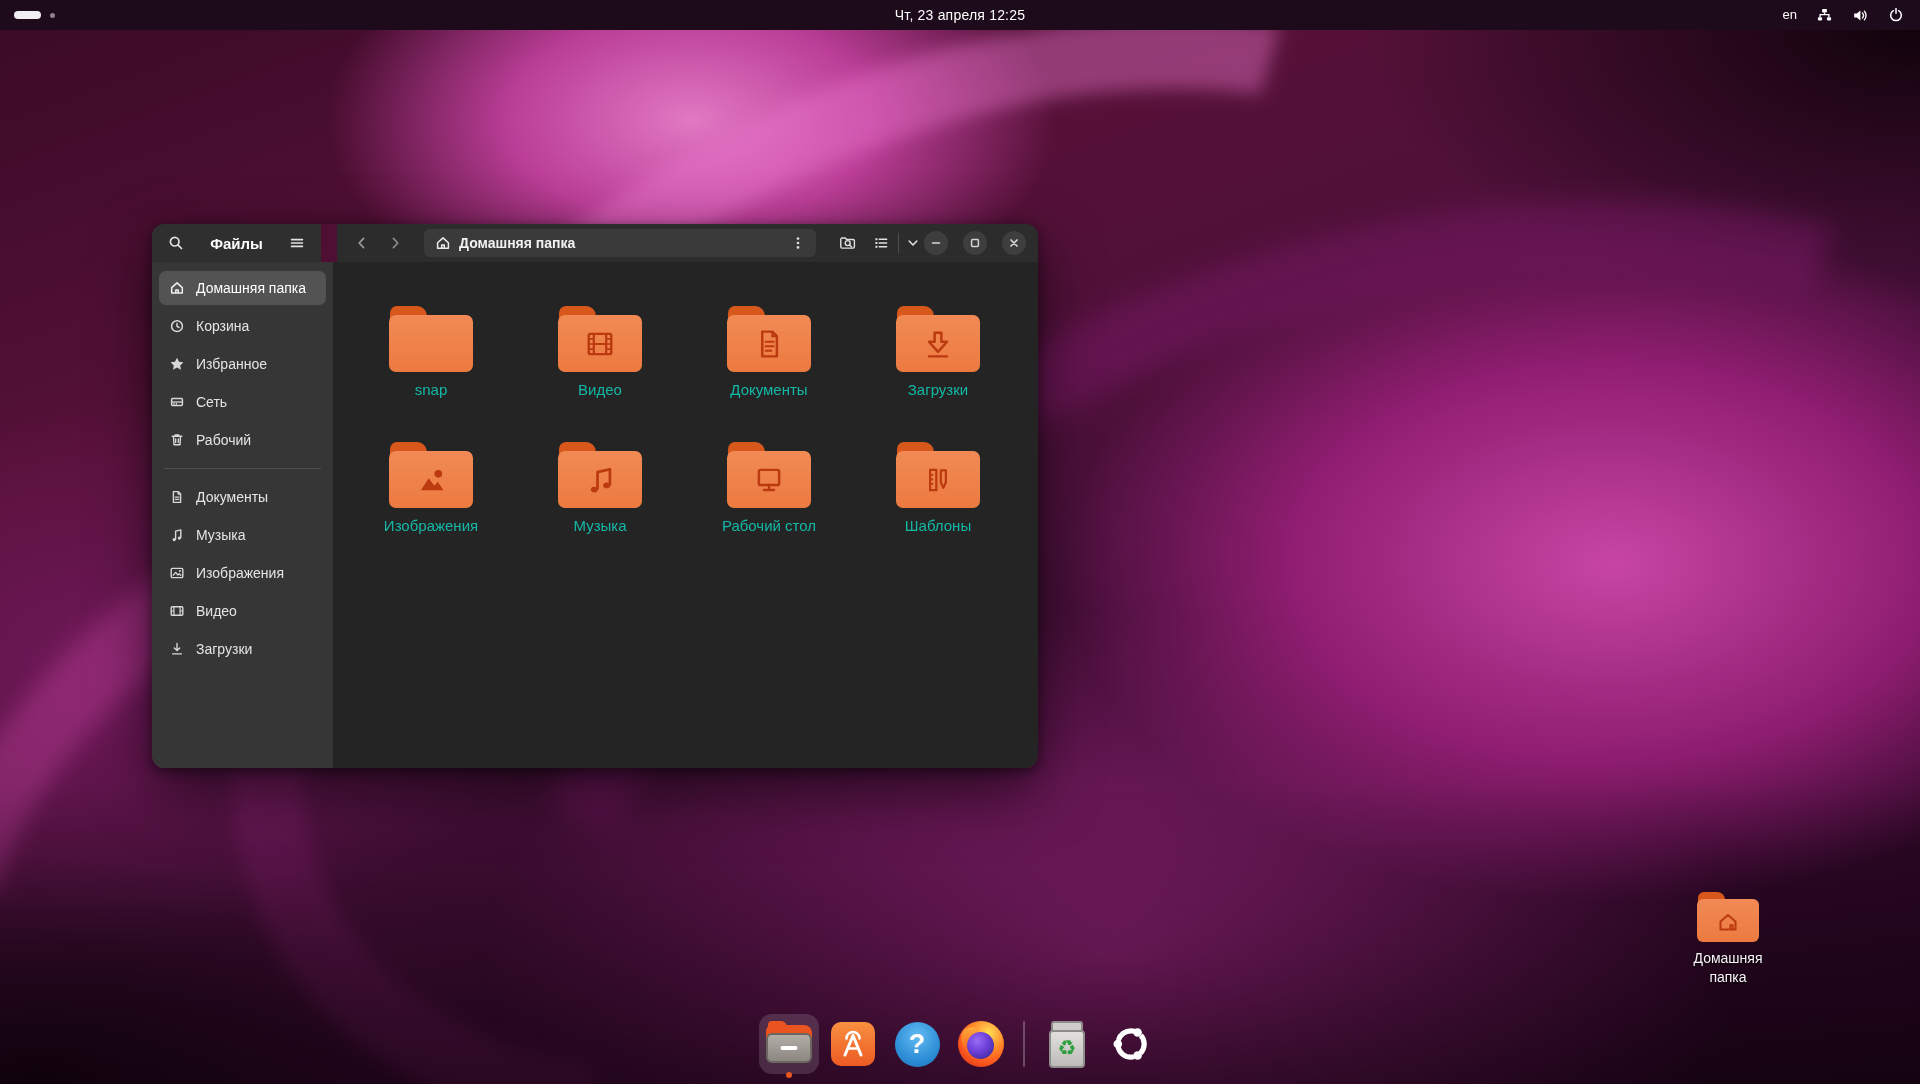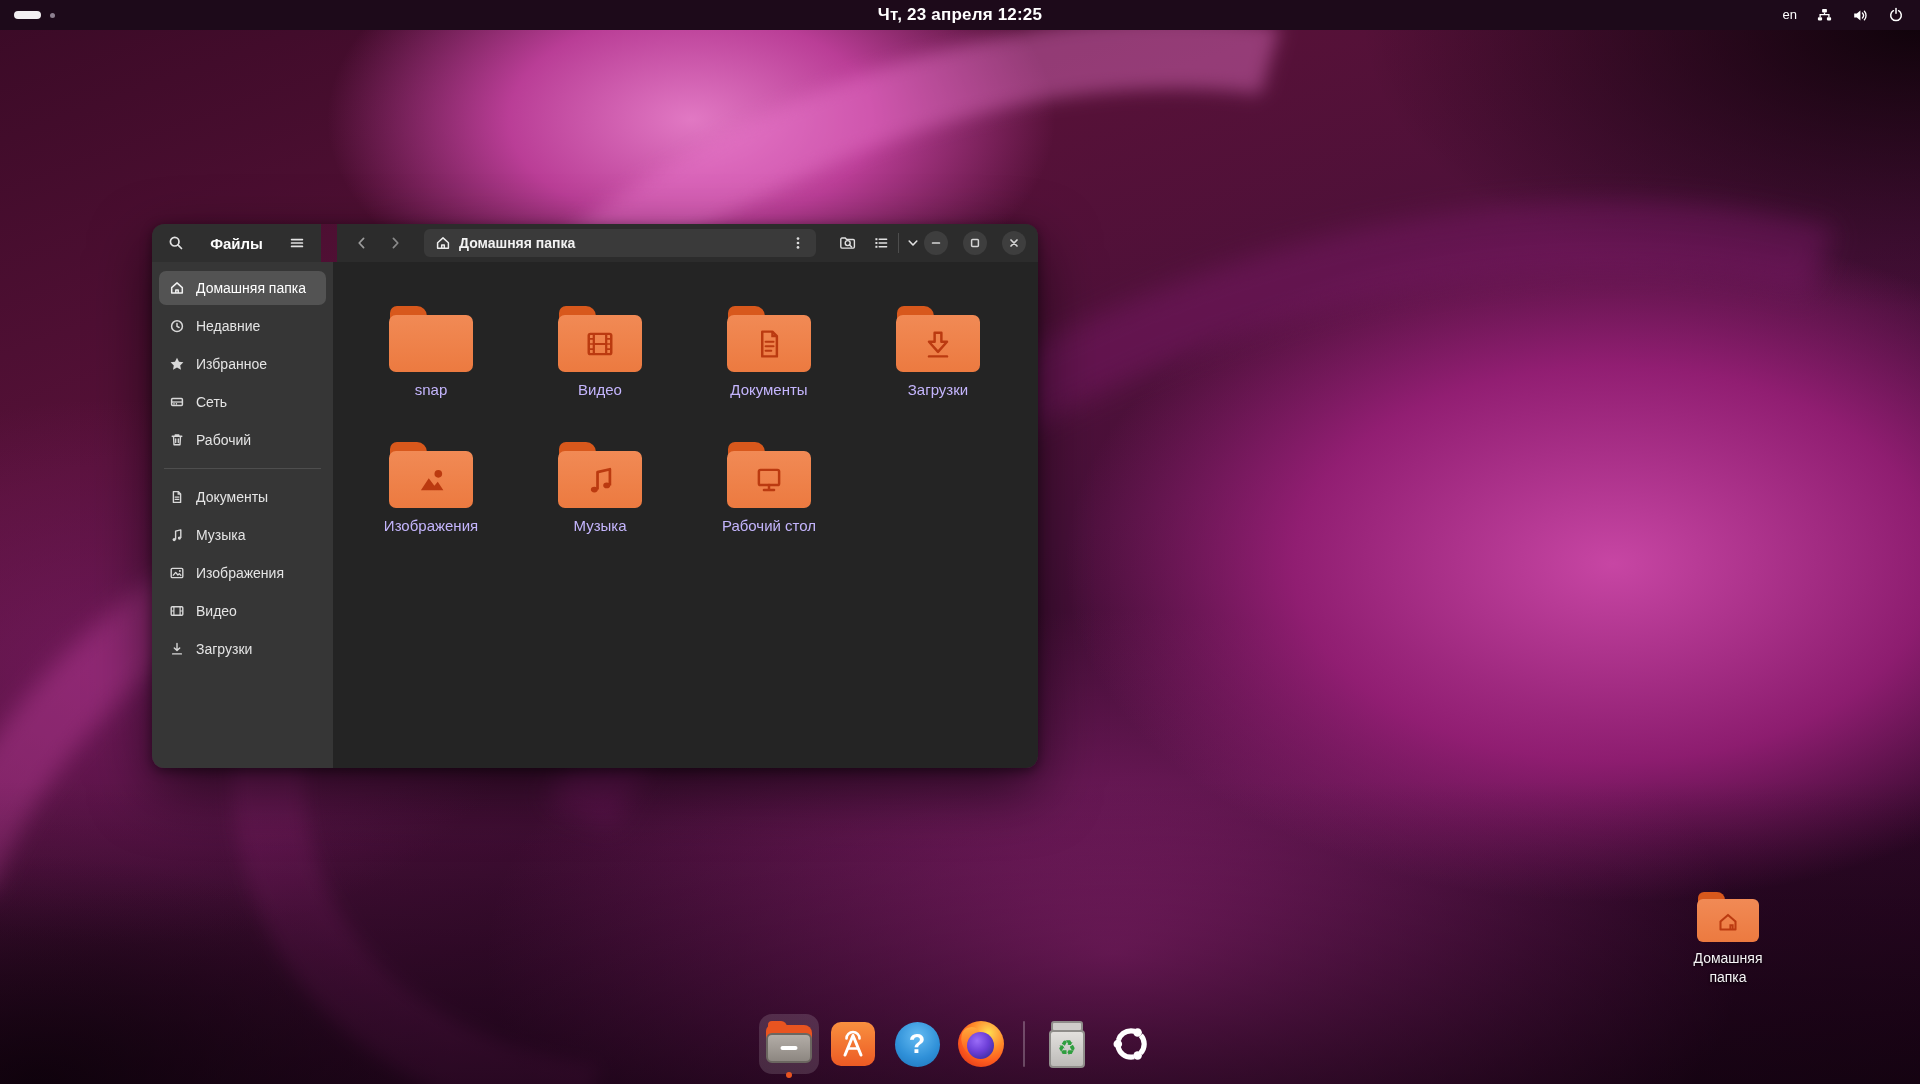--- a/index.html
+++ b/index.html
@@ -29,7 +29,7 @@
   .tb-left { display:flex; align-items:center; gap:9px; padding-left:14px; width:260px; }
   .ws-pill { width:27px; height:8px; border-radius:5px; background:#f2eff2; }
   .ws-dot { width:5px; height:5px; border-radius:50%; background:#8d8090; }
-  .tb-clock { position:absolute; left:50%; transform:translateX(-50%); font-size:17px; font-weight:700; letter-spacing:.2px; cursor:default; }
+  .tb-clock { position:absolute; left:50%; transform:translateX(-50%); font-size:14px; font-weight:400; letter-spacing:.2px; cursor:default; }
   .tb-right { display:flex; gap:19px; padding-right:16px; }
   .tb-right .kb { font-size:13px; font-weight:400; }
   .tb-icon { display:flex; align-items:center; }

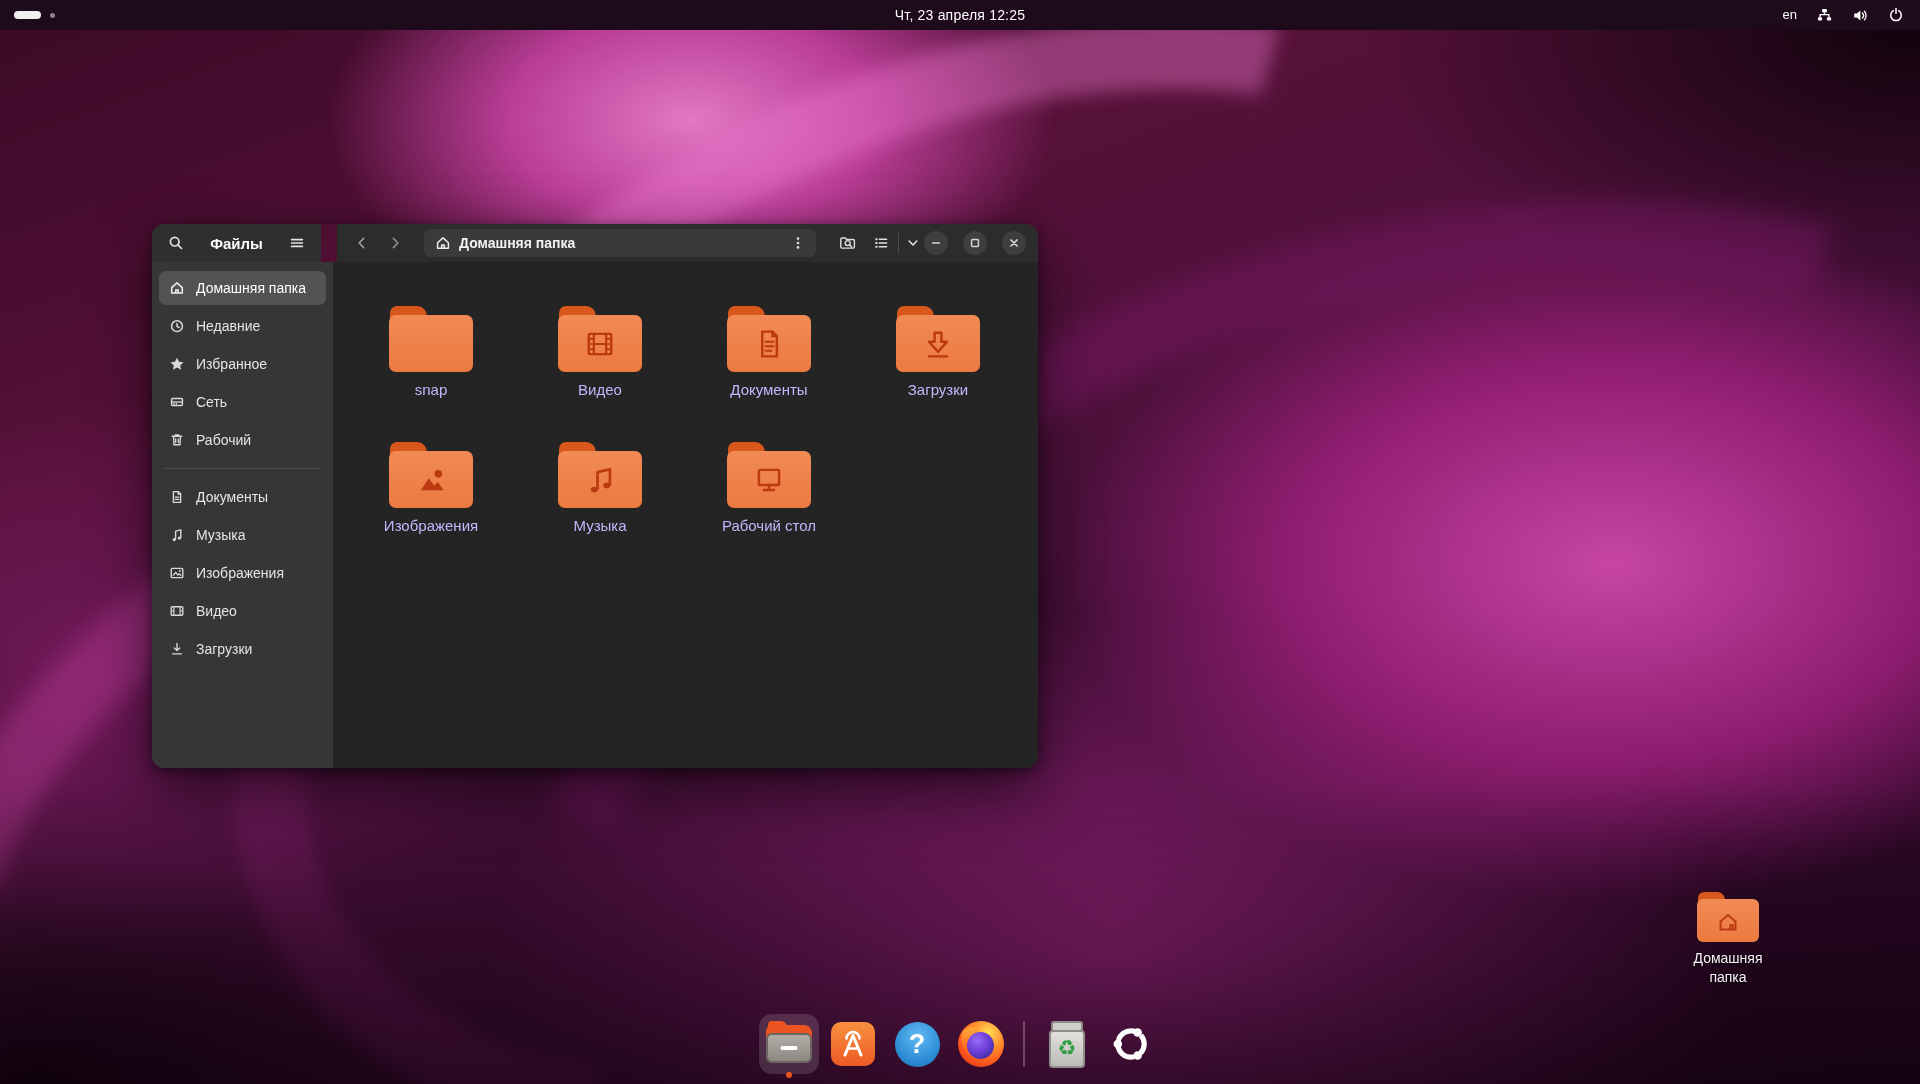--- a/index.html
+++ b/index.html
@@ -244,7 +244,7 @@
           <circle cx="8" cy="8.2" r="5.4" stroke="#d8d8d8" stroke-width="1.5" fill="none"></circle>
           <path d="M8 5.4v2.9l2.1 1.2" stroke="#d8d8d8" stroke-width="1.5" fill="none" stroke-linecap="round"></path>
         </svg>
-        <span class="lbl">Недавние</span>
+        <span class="lbl">Корзина</span>
       </div>
       <div class="side-item">
         <svg width="16" height="16" viewBox="0 0 16 16">

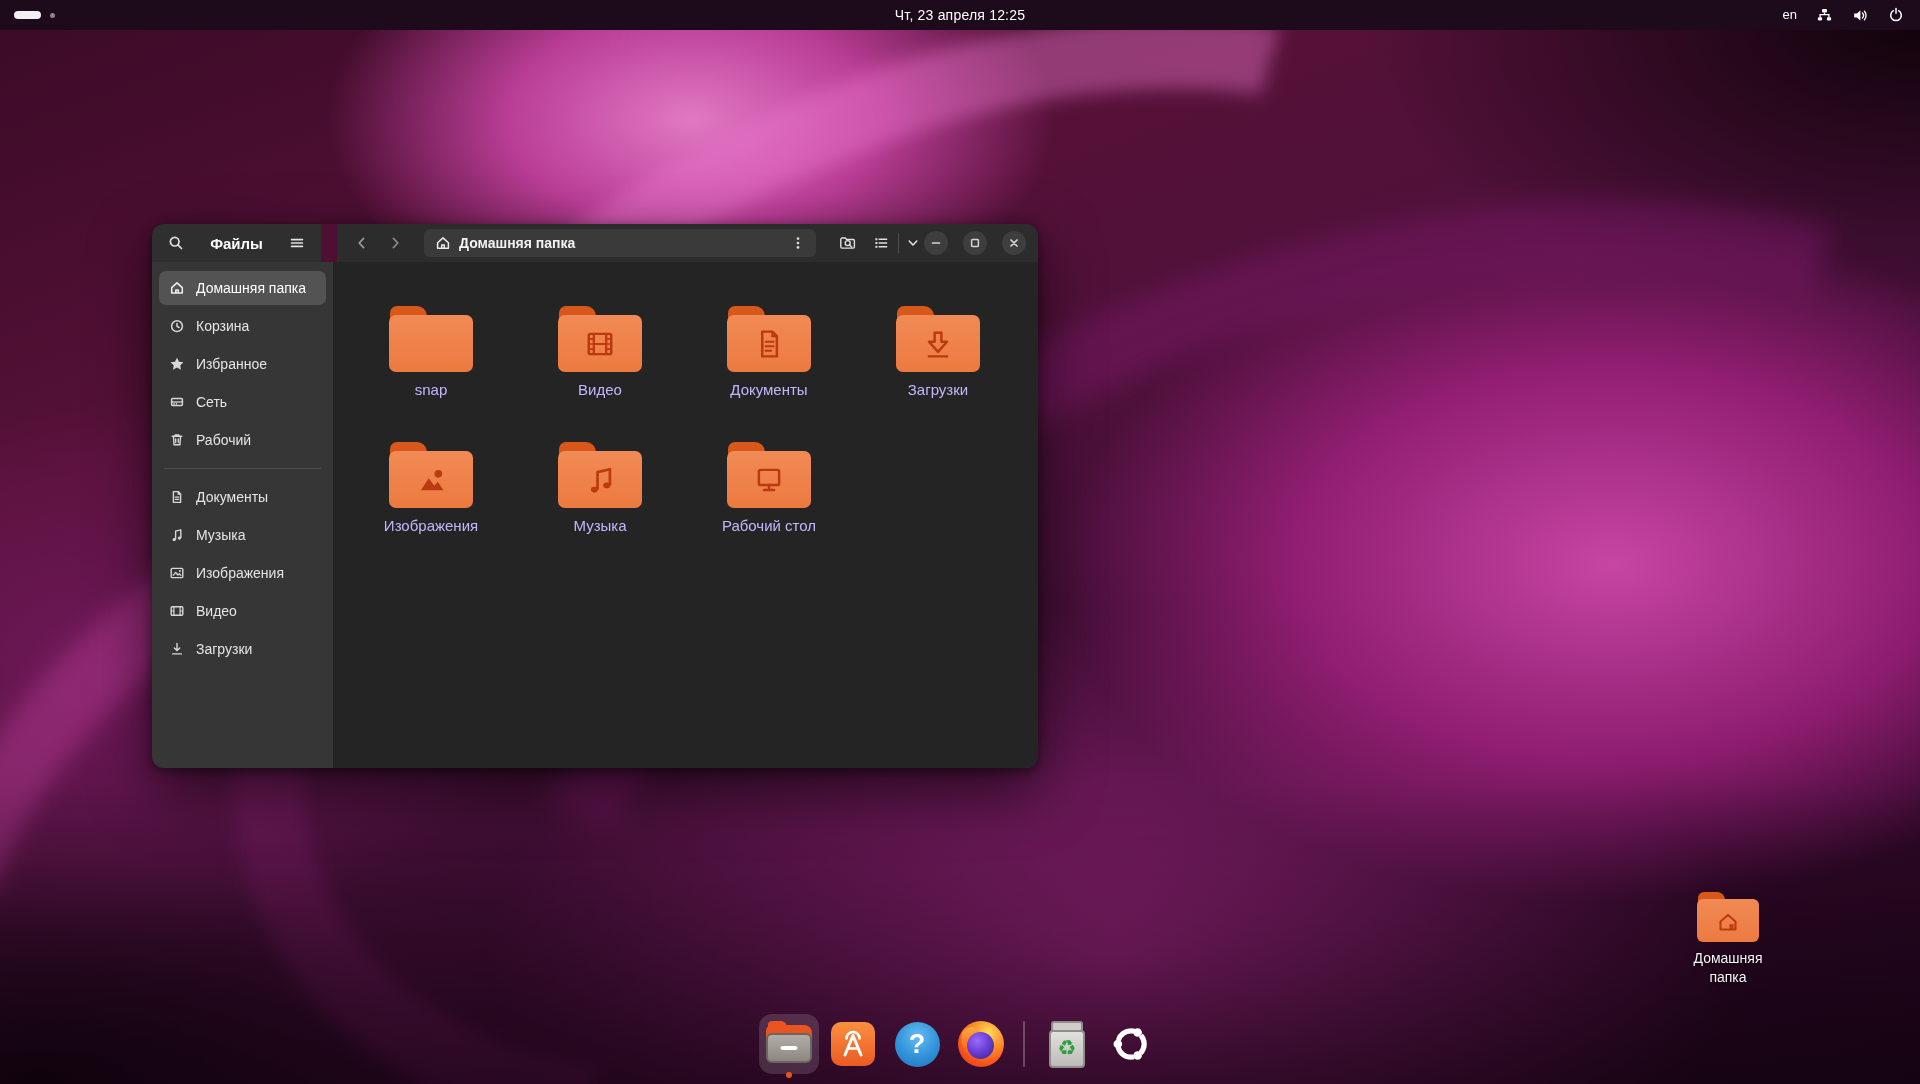--- a/index.html
+++ b/index.html
@@ -61,7 +61,7 @@
   .content { flex:1; background:#242424; padding:44px 0 0 28px; display:grid;
     grid-template-columns:repeat(4,140px); column-gap:29px; row-gap:43px; align-content:start; justify-items:center; }
   .tile { width:140px; display:flex; flex-direction:column; align-items:center; cursor:pointer; }
-  .tile .cap { margin-top:9px; font-size:15px; color:#c4b5fd; text-align:center; line-height:1.2; }
+  .tile .cap { margin-top:9px; font-size:15px; color:#14b8a6; text-align:center; line-height:1.2; }
 
   
   .folder { position:relative; width:84px; height:66px; flex:none; }

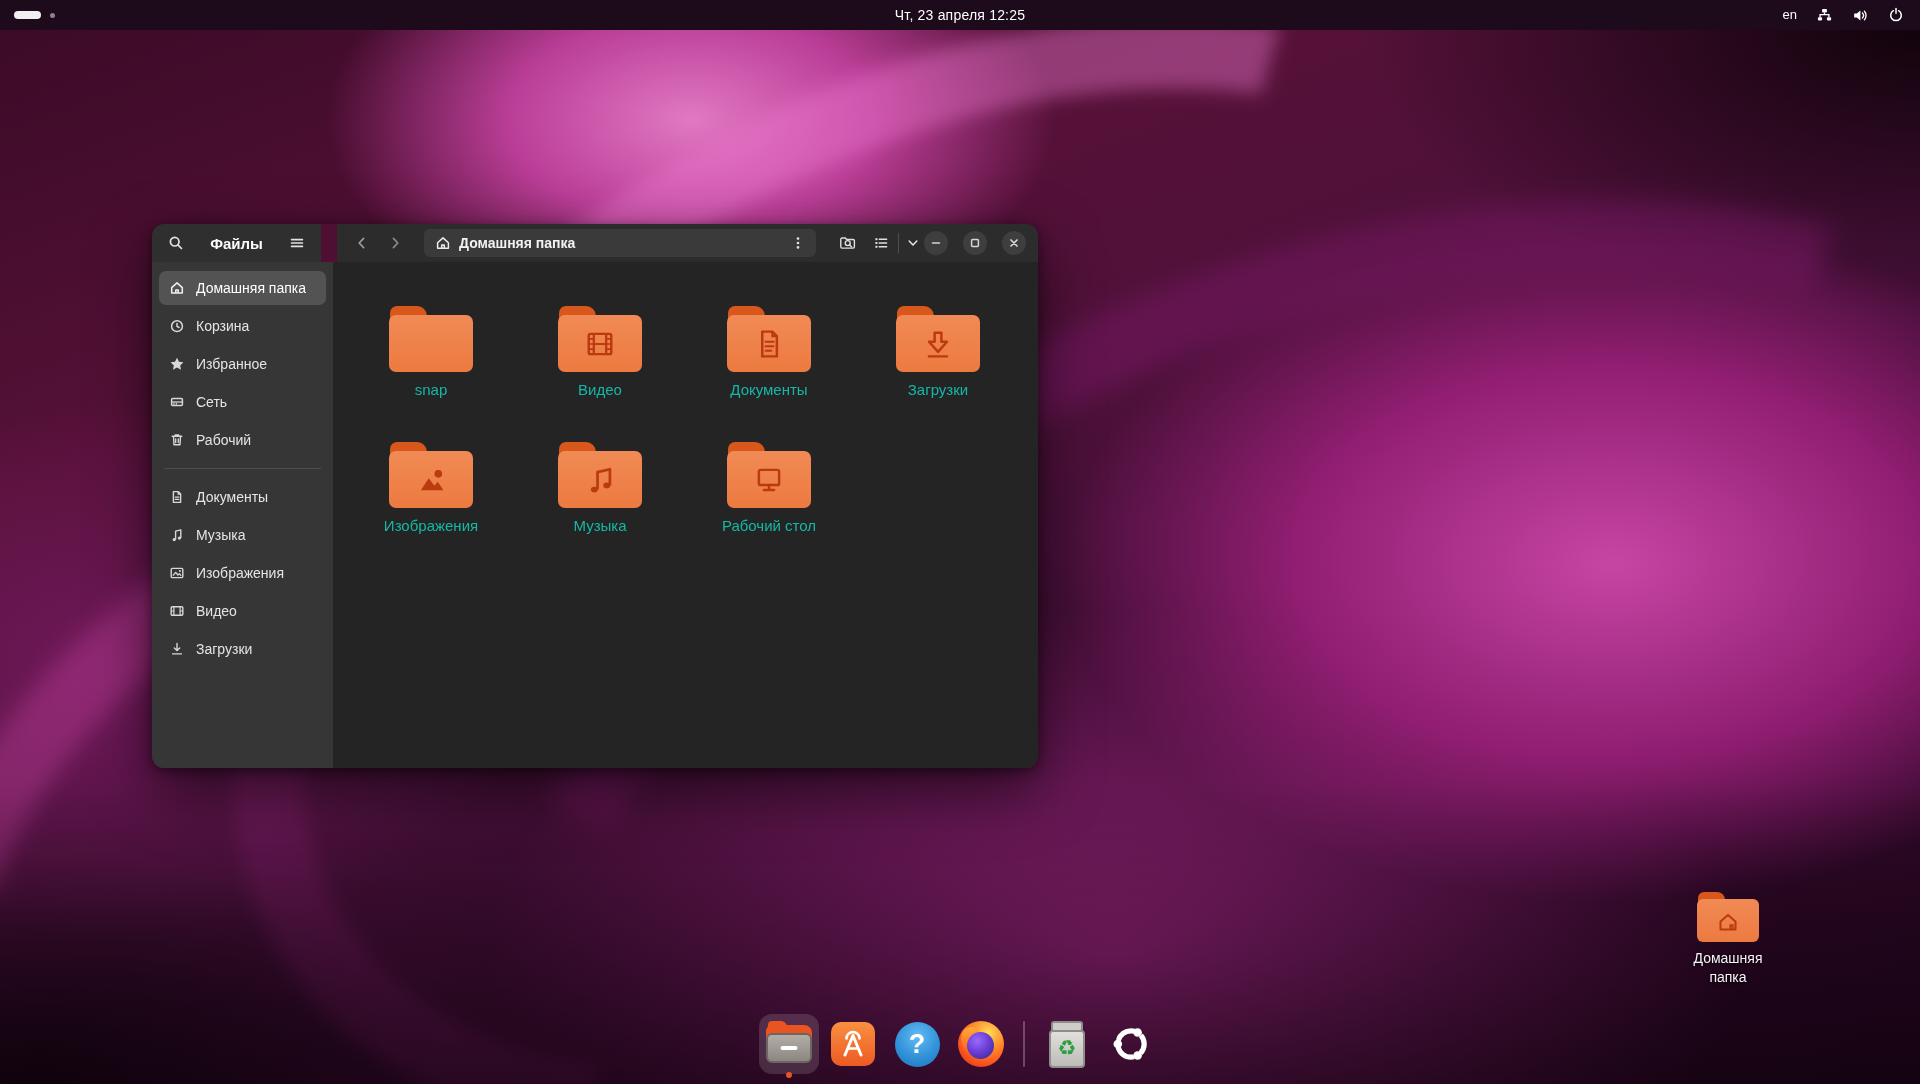--- a/index.html
+++ b/index.html
@@ -393,6 +393,19 @@
           </div>
         <div class="cap">Рабочий стол</div>
       </div>
+      <div class="tile">
+        <div class="folder">
+            <div class="tab"></div>
+            <div class="fbody">
+          <svg width="36" height="36" viewBox="0 0 32 32">
+            <rect x="9" y="7" width="5.5" height="18" stroke="#bb3a10" stroke-width="2" fill="none"></rect>
+            <path d="M9 11.5h2.8M9 15.5h2.8M9 19.5h2.8" stroke="#bb3a10" stroke-width="1.5"></path>
+            <path d="M18.5 7.5h4.5v10.5l-2.25 5-2.25-5z" stroke="#bb3a10" stroke-width="2" fill="none" stroke-linejoin="round"></path>
+          </svg>
+        </div>
+          </div>
+        <div class="cap">Шаблоны</div>
+      </div>
     </div>
   </div>
 </div>

